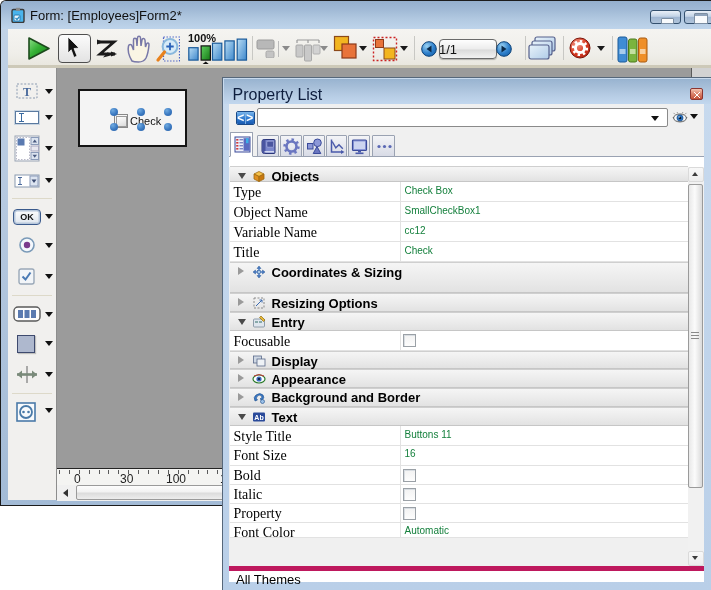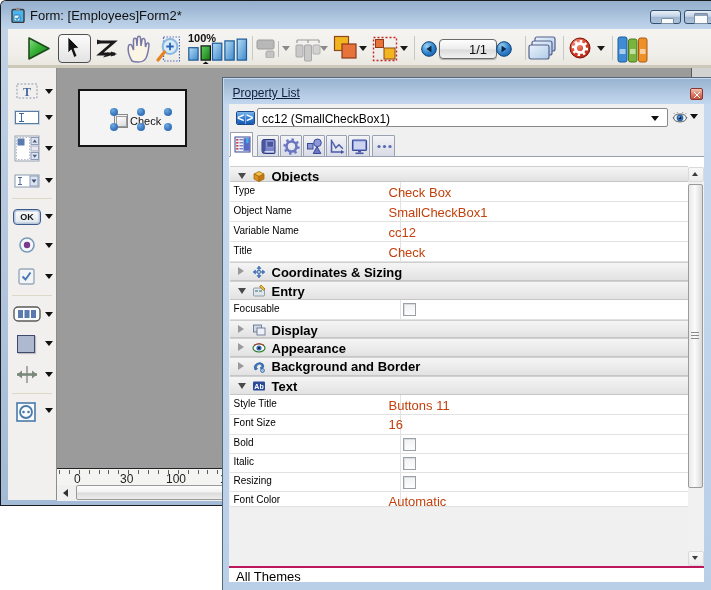--- a/index.html
+++ b/index.html
@@ -221,7 +221,7 @@
       <polygon points="10.5,4.5 5.5,8 10.5,11.5" fill="#0a2a4a"></polygon>
     </svg>
     <div class="abs" style="left:431px;top:10px;width:58px;height:20px;border:1px solid #6a6a6a;border-radius:4px;background:linear-gradient(180deg,#fefefe 0%,#ececec 50%,#dadada 55%,#f2f2f2 100%);box-shadow:0 1px 1px rgba(0,0,0,0.25);"></div>
-    <div class="abs" style="left:431px;top:12.5px;width:78px;text-align:center;font-size:13px;color:#111;">1/1</div>
+    <div class="abs" style="left:431px;top:12.5px;width:78px;text-align:left;font-size:13px;color:#111;">1/1</div>
     <svg class="abs" style="left:488px;top:11.5px;" width="16" height="16" viewBox="0 0 16 16">
       <circle cx="8" cy="8" r="7.3" fill="url(#gc1)" stroke="#0c4278" stroke-width="1"></circle>
       <polygon points="5.5,4.5 10.5,8 5.5,11.5" fill="#0a2a4a"></polygon>

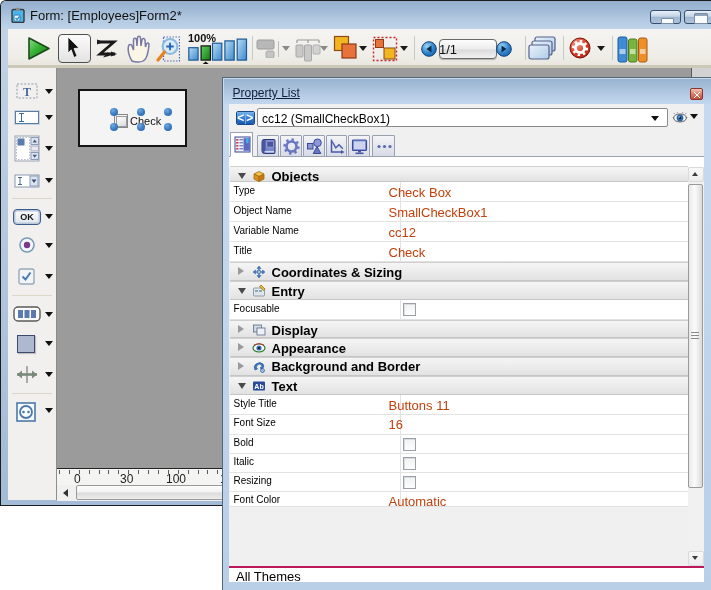--- a/index.html
+++ b/index.html
@@ -62,7 +62,7 @@
   border-left:1.5px solid #56677a; border-top:1.5px solid #56677a; }
 #ptitle { position:absolute; left:1px; top:1px; width:487px; height:25px;
   background:linear-gradient(180deg,#98b3d0 0%,#a6bed8 30%,#b6cce4 65%,#c2d7ee 100%); }
-#ptitletext { position:absolute; left:8.5px; top:7px; font-size:12px; color:#0e1e3e;text-decoration:underline; }
+#ptitletext { position:absolute; left:8.5px; top:7px; font-size:16px; color:#0e1e3e; }
 #pclose { position:absolute; left:466px; top:9px; width:13px; height:12px; border:1px solid #8c3530; border-radius:2px;
   background:linear-gradient(180deg,#f3c6b4 0%,#dd8670 45%,#c35038 100%); }
 #pclose::before { content:""; position:absolute; left:3px; top:2.5px; width:6px; height:6px;

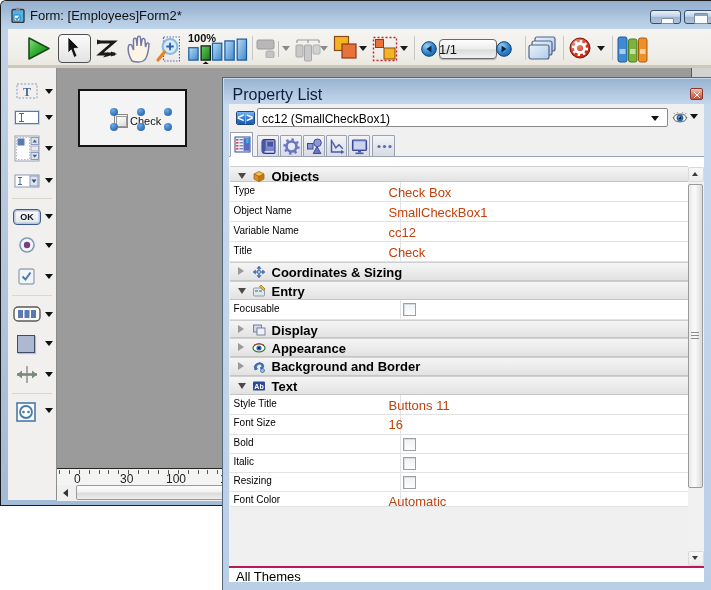--- a/index.html
+++ b/index.html
@@ -368,7 +368,6 @@
           <div class="h" style="right:0;">&gt;</div>
         </div>
     <div id="combo">
-          <div id="combotext">cc12 (SmallCheckBox1)</div>
           <div id="comboarr"></div>
         </div>
     <svg id="eye" viewBox="0 0 16 12">

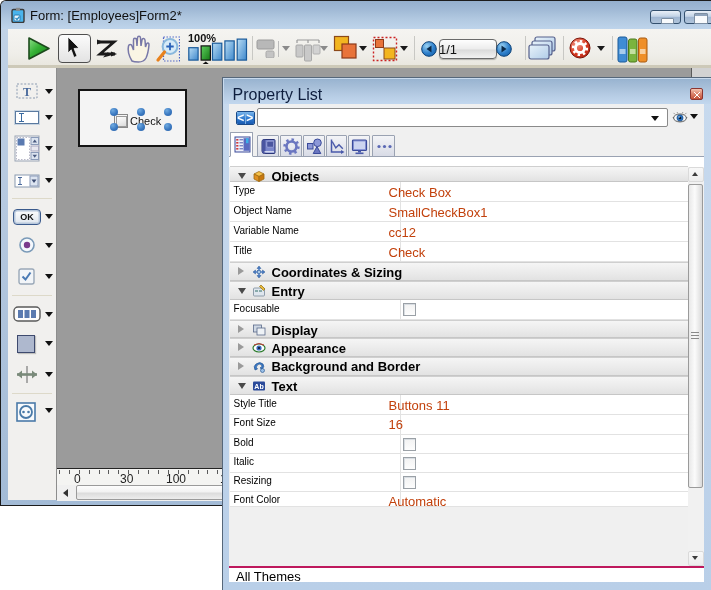--- a/index.html
+++ b/index.html
@@ -90,7 +90,7 @@
 
 #rows { position:absolute; left:0.5px; top:62.5px; width:458px; }
 .row { position:relative; width:100%; background:#fff; border-bottom:1px solid #e2e2e2; }
-.row .lbl { position:absolute; left:4px; top:2.5px; font-size:10px; color:#000; }
+.row .lbl { position:absolute; left:4px; top:2.5px; font-size:14px; color:#000;font-family:Liberation Serif, serif; }
 .row .val { position:absolute; left:159px; top:2.5px; font-size:13px; color:#c2410c; }
 .row .coldiv { position:absolute; left:170px; top:0; bottom:0; width:1px; background:#e2e2e2; }
 .hdr { position:relative; width:100%; background:linear-gradient(180deg,#f5f5f5 0%,#ebebeb 55%,#e2e2e2 100%);

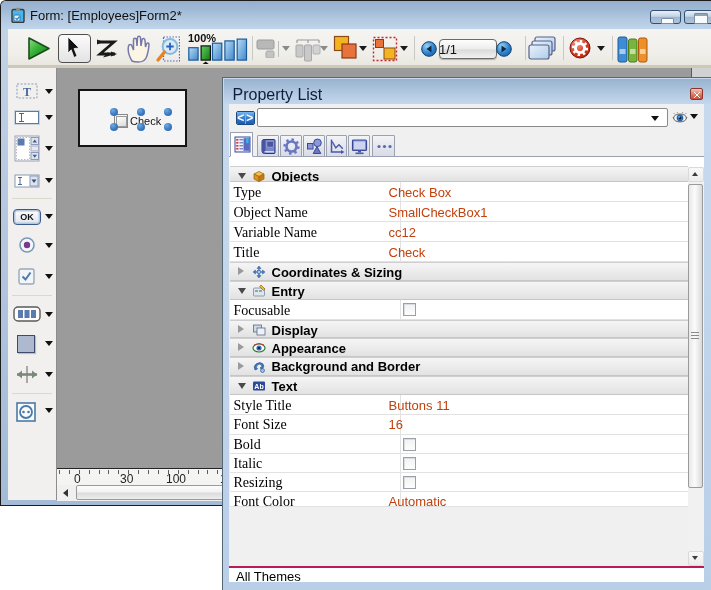--- a/index.html
+++ b/index.html
@@ -91,7 +91,7 @@
 #rows { position:absolute; left:0.5px; top:62.5px; width:458px; }
 .row { position:relative; width:100%; background:#fff; border-bottom:1px solid #e2e2e2; }
 .row .lbl { position:absolute; left:4px; top:2.5px; font-size:14px; color:#000;font-family:Liberation Serif, serif; }
-.row .val { position:absolute; left:159px; top:2.5px; font-size:13px; color:#c2410c; }
+.row .val { position:absolute; left:175px; top:2.5px; font-size:10px; color:#15803d; }
 .row .coldiv { position:absolute; left:170px; top:0; bottom:0; width:1px; background:#e2e2e2; }
 .hdr { position:relative; width:100%; background:linear-gradient(180deg,#f5f5f5 0%,#ebebeb 55%,#e2e2e2 100%);
   border-top:1px solid #cfcfcf; border-bottom:1px solid #c6c6c6; }

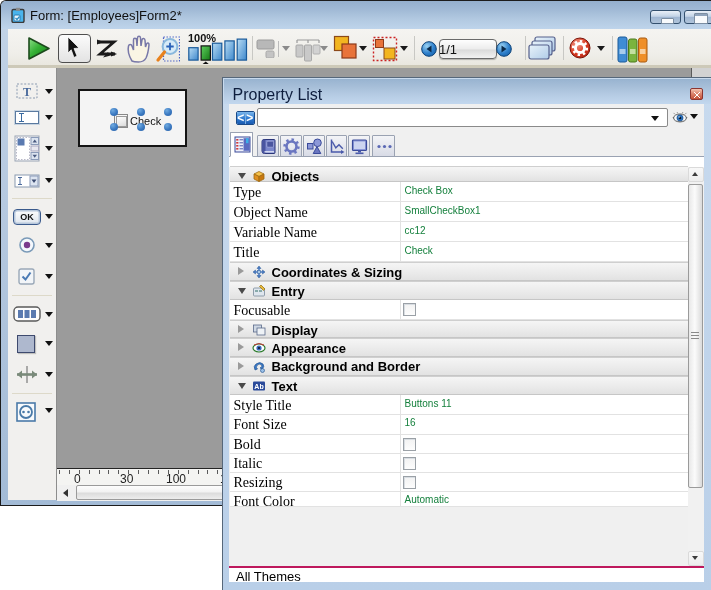--- a/index.html
+++ b/index.html
@@ -460,7 +460,7 @@
             <div class="lbl">Title</div>
             <div class="val">Check</div>
           </div>
-          <div class="hdr" style="height:19px">
+          <div class="hdr" style="height:31px">
             <div class="tri closed"></div>
             <div class="hicon"><svg viewBox="0 0 14 14">
                 <path d="M7 1 L9 3.5 H5 Z M7 13 L5 10.5 H9 Z M1 7 L3.5 5 V9 Z M13 7 L10.5 5 V9 Z" fill="#4a7ac0" stroke="#2a5a9a" stroke-width="0.5"></path>

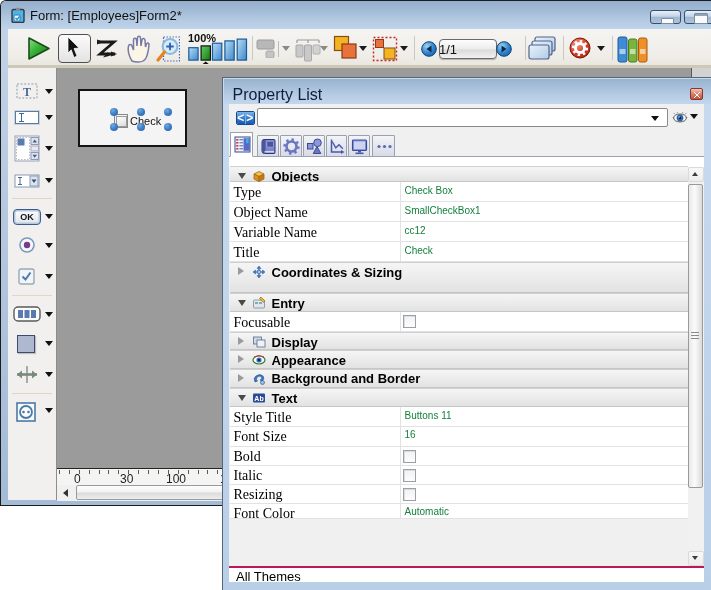--- a/index.html
+++ b/index.html
@@ -470,6 +470,14 @@
             <div class="htxt">Coordinates &amp; Sizing</div>
           </div>
           <div class="hdr" style="height:19px">
+            <div class="tri closed"></div>
+            <div class="hicon"><svg viewBox="0 0 14 14">
+                <rect x="2" y="2" width="10" height="10" fill="none" stroke="#8a8a8a" stroke-dasharray="2 1.5"></rect>
+                <path d="M4 10 L10 4 M7.5 4 H10 V6.5" stroke="#3a6ab0" fill="none"></path>
+              </svg></div>
+            <div class="htxt">Resizing Options</div>
+          </div>
+          <div class="hdr" style="height:19px">
             <div class="tri open"></div>
             <div class="hicon"><svg viewBox="0 0 14 14">
                 <rect x="1.5" y="4" width="11" height="8" rx="1" fill="#dfe6ee" stroke="#7a8a9a" stroke-width="0.8"></rect>

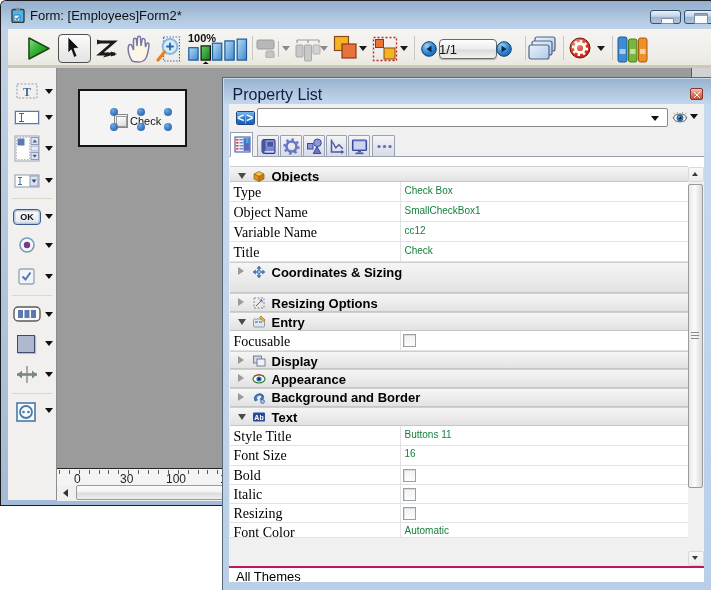--- a/index.html
+++ b/index.html
@@ -548,7 +548,7 @@
           </div>
           <div class="row" style="height:19px">
             <div class="coldiv"></div>
-            <div class="lbl">Resizing</div>
+            <div class="lbl">Property</div>
             <div class="rowcb"></div>
           </div>
           <div class="row" style="height:15.5px">

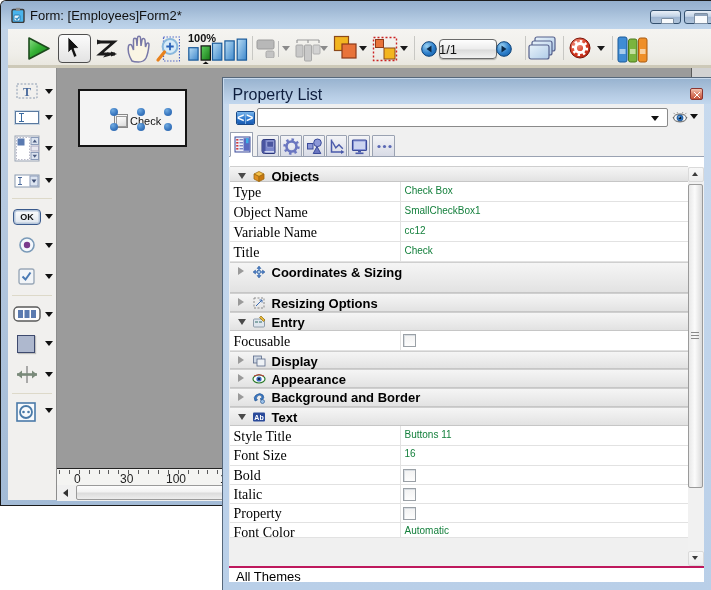--- a/index.html
+++ b/index.html
@@ -115,7 +115,7 @@
   background:repeating-linear-gradient(180deg,#8a8a8a 0,#8a8a8a 1px,transparent 1px,transparent 3px); }
 
 
-#pstatus { position:absolute; left:0; top:462px; width:474.5px; height:16px; background:#fff; border-top:2px solid #be185d; }
+#pstatus { position:absolute; left:0; top:462px; width:474.5px; height:16px; background:#fff; border-top:5px solid #be185d; }
 #pstatus span { position:absolute; left:7px; top:1.5px; font-size:13px; color:#000; }
 </style>
 </head>

